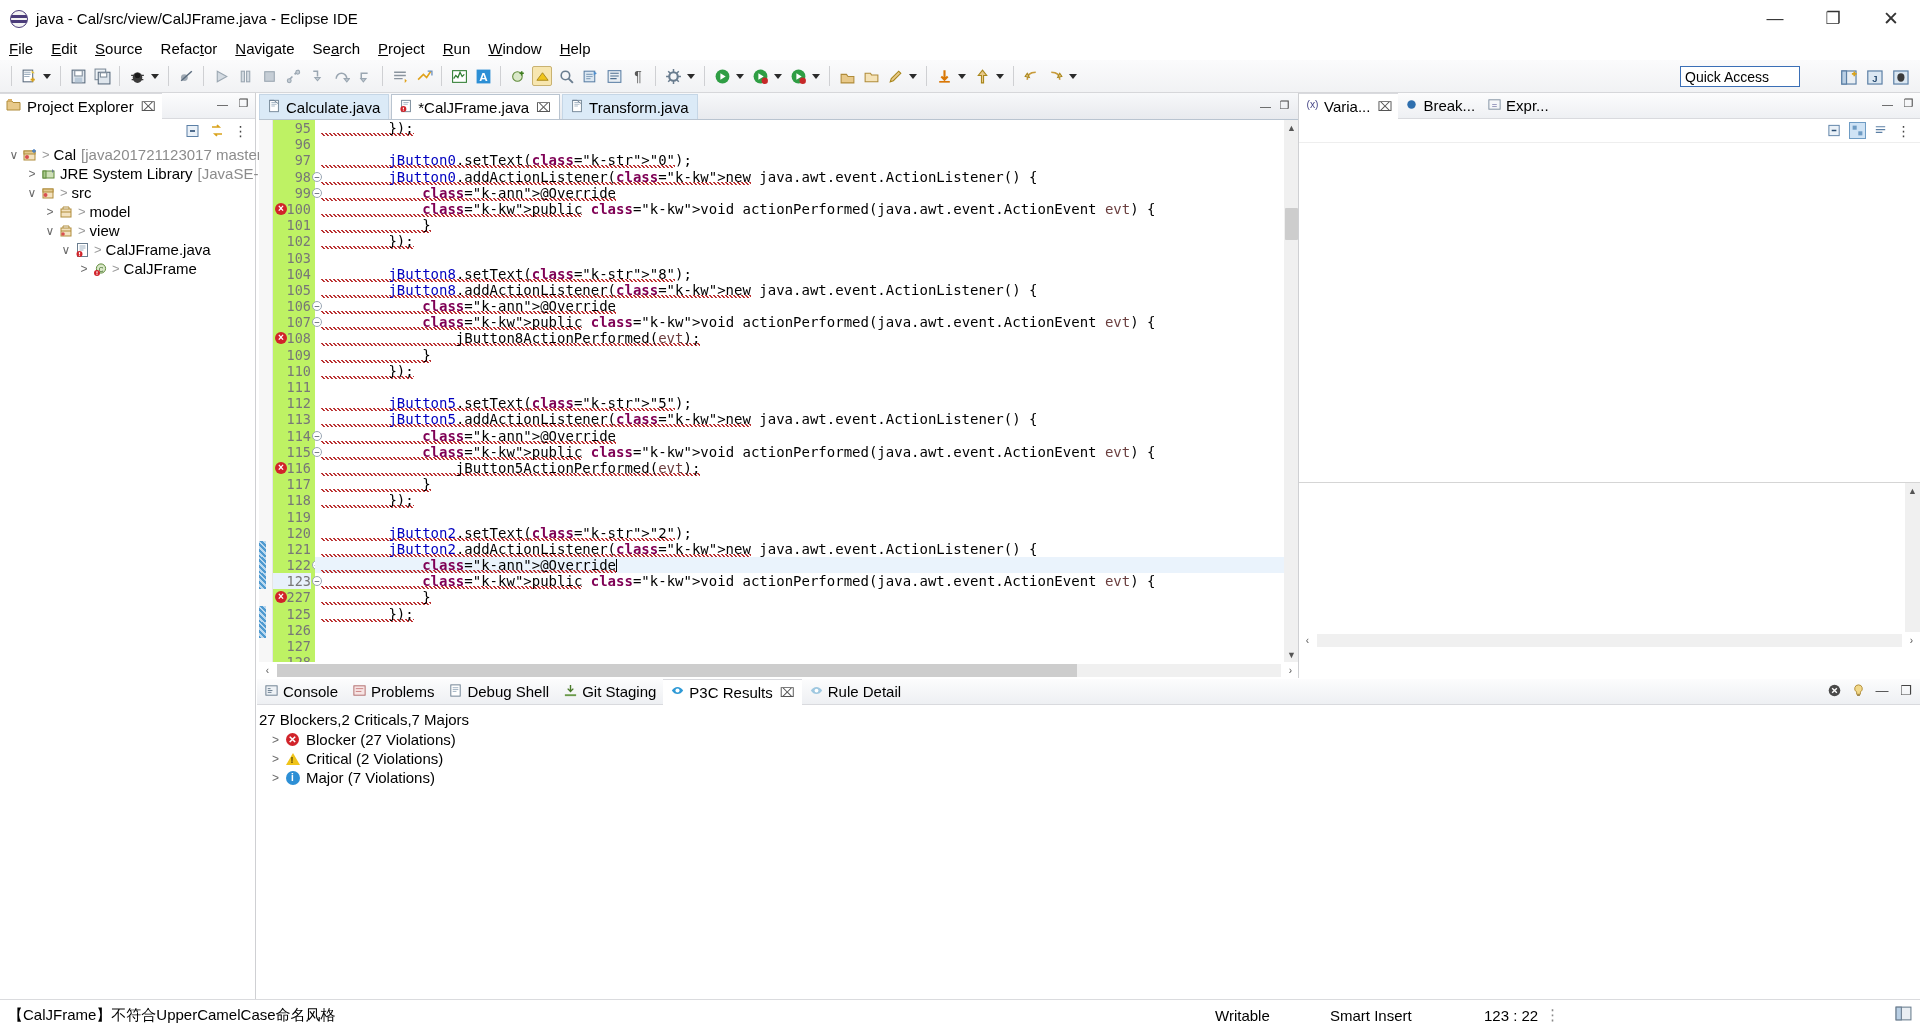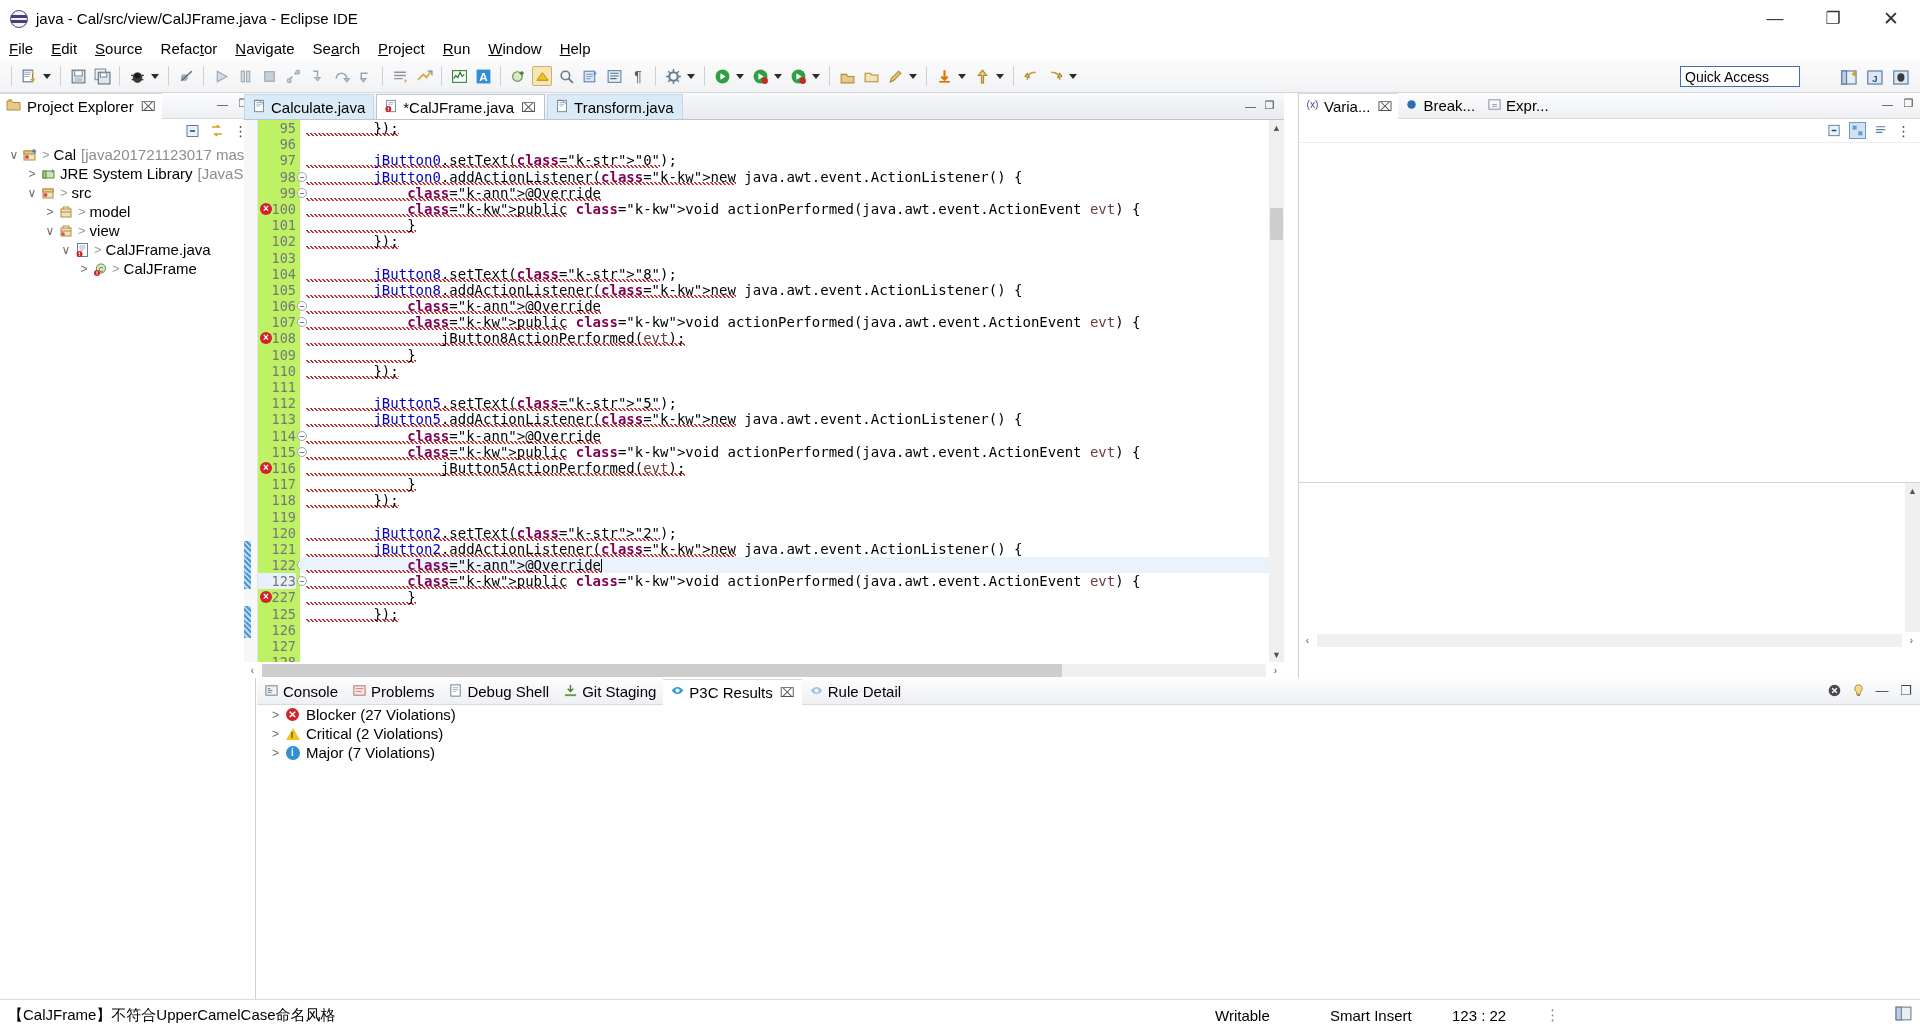--- a/index.html
+++ b/index.html
@@ -112,7 +112,7 @@
 
   
   .editor-area {
-    position: absolute; left: 244px; top: 93px; width: 1040px; height: 585px;
+    position: absolute; left: 259px; top: 93px; width: 1040px; height: 585px;
     background: #ffffff;
   }
   .etabbar {

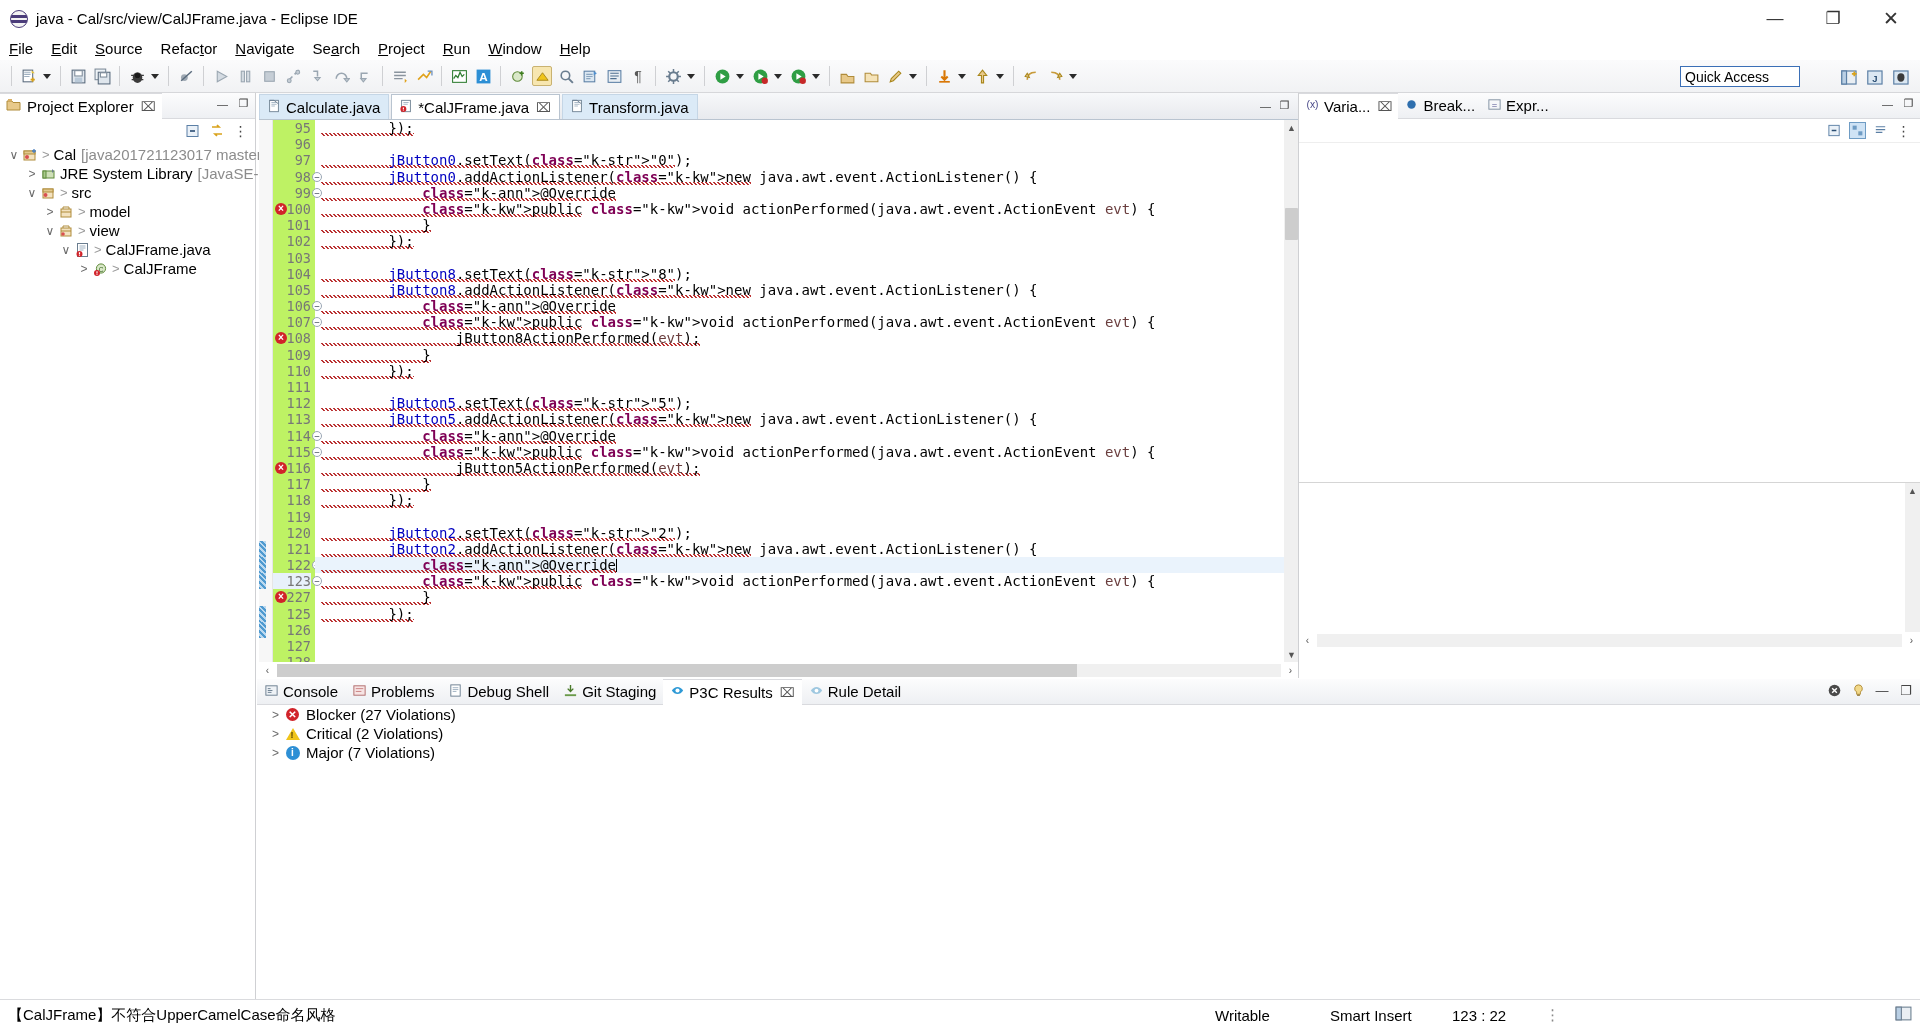--- a/index.html
+++ b/index.html
@@ -1029,6 +1029,7 @@
       </div>
     </div>
 
+    <div class="summary">27 Blockers,2 Criticals,7 Majors</div>
 
     <div class="vrow">
       <span class="twisty">&gt;</span>

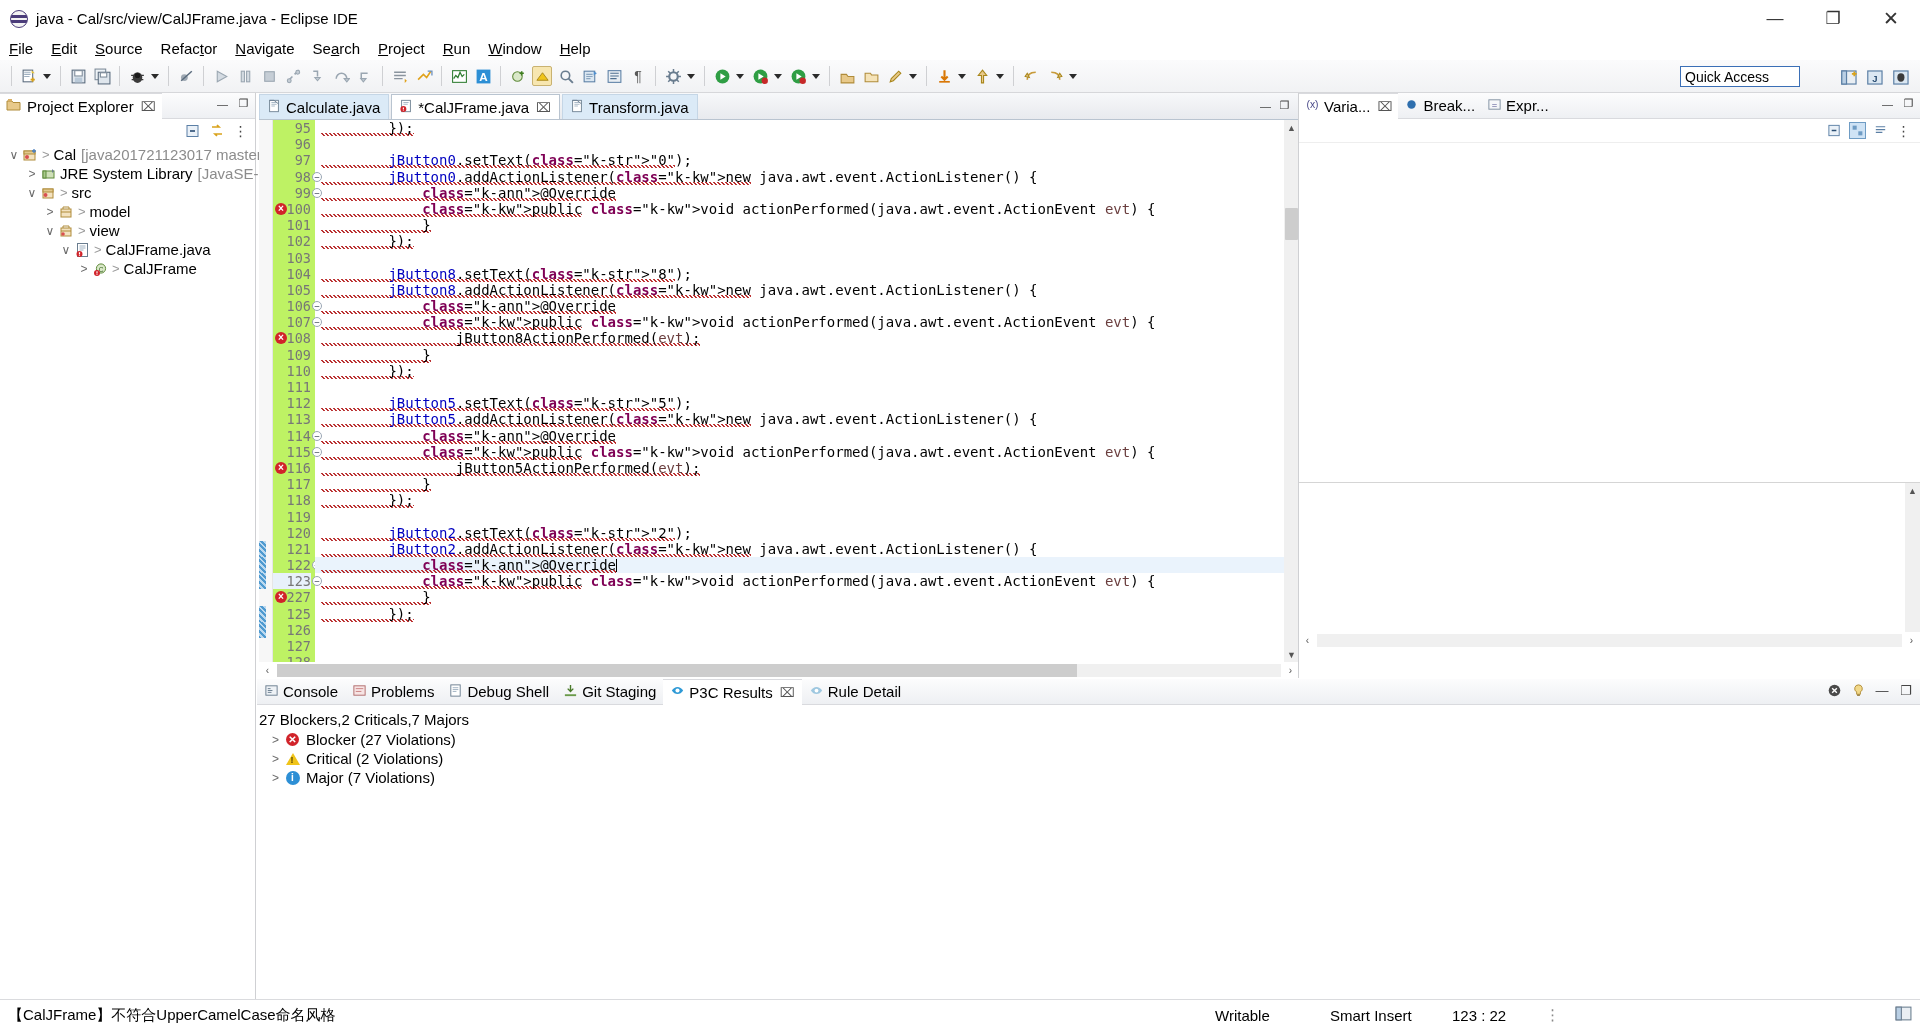--- a/index.html
+++ b/index.html
@@ -1058,7 +1058,7 @@
     <div style="margin-left:8px">【CalJFrame】不符合UpperCamelCase命名风格</div>
     <div style="position:absolute;left:1215px">Writable</div>
     <div style="position:absolute;left:1330px">Smart Insert</div>
-    <div style="position:absolute;left:1452px">123 : 22</div>
+    <div style="position:absolute;left:1484px">123 : 22</div>
     <div style="position:absolute;left:1545px;color:#888">⋮</div>
     <div class="st-right">
       <div>

